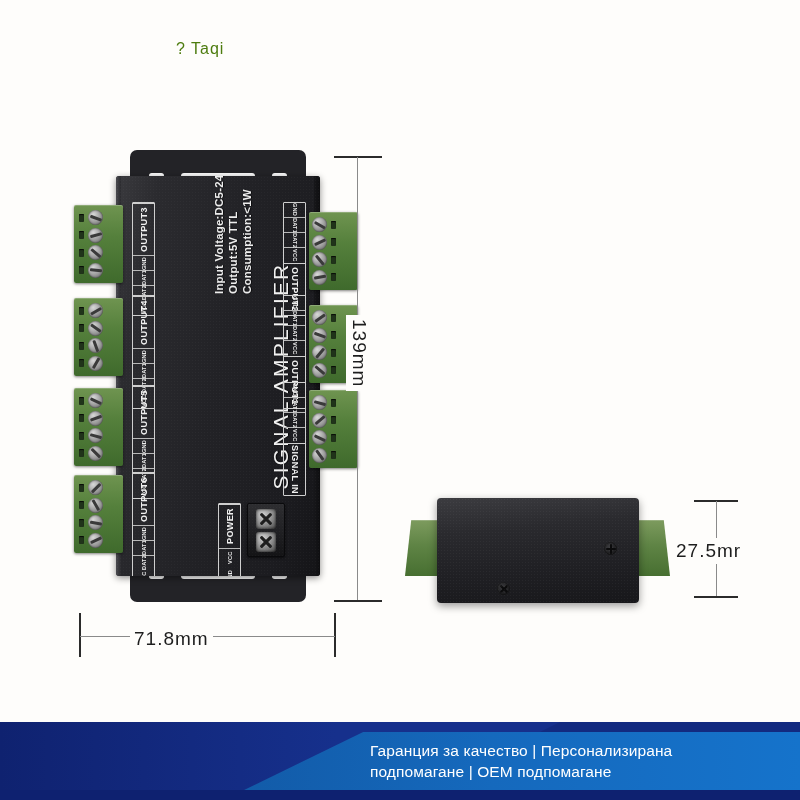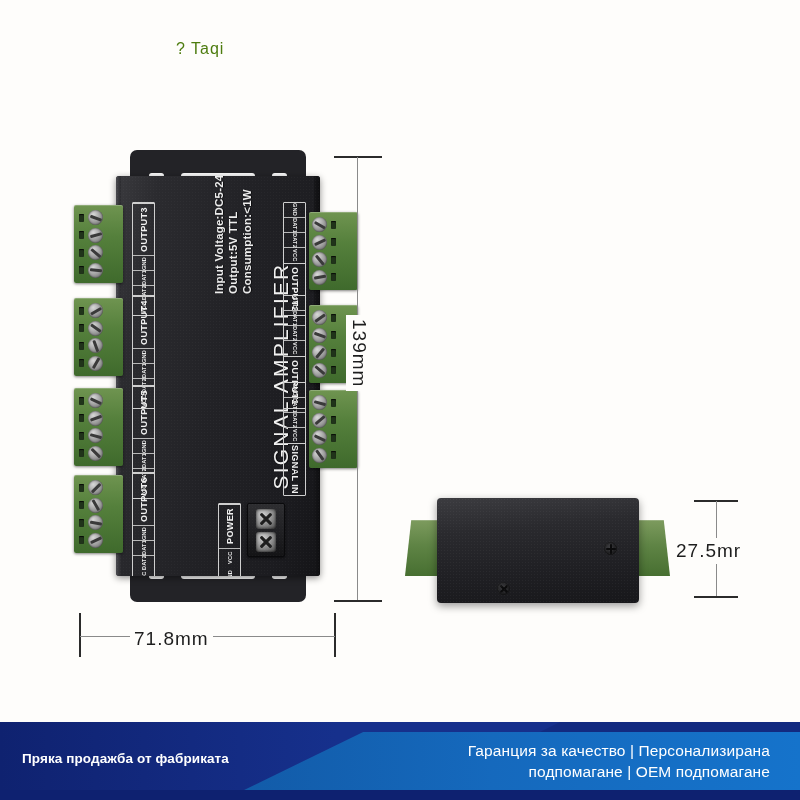--- a/index.html
+++ b/index.html
@@ -495,7 +495,6 @@
     <div class="bn-dark"></div>
     <div class="bn-light"></div>
     <div class="bn-strip"></div>
-    <div class="bn-left-text">Пряка продажба от фабриката</div>
     <div class="bn-right-text">
       <div>Гаранция за качество | Персонализирана</div>
       <div>подпомагане | OEM подпомагане</div>

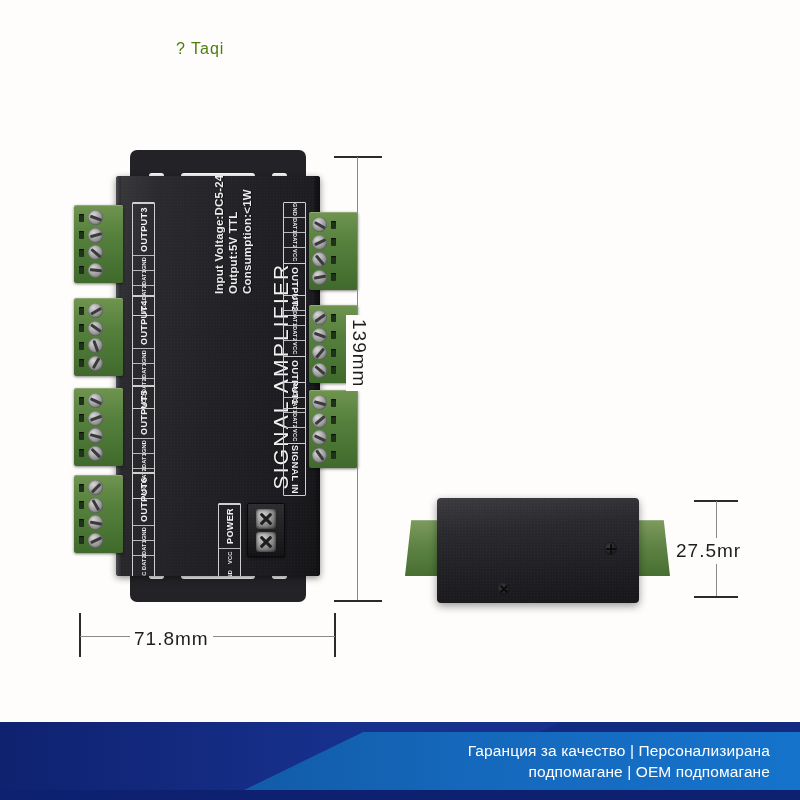--- a/index.html
+++ b/index.html
@@ -232,7 +232,7 @@
   .bn-right-text{
     position:absolute;left:370px;top:18px;width:400px;
     color:#ffffff;font-size:15.5px;line-height:21px;font-weight:400;
-    text-align:right;letter-spacing:.1px;
+    text-align:left;letter-spacing:.1px;
   }
 </style>
 </head>

